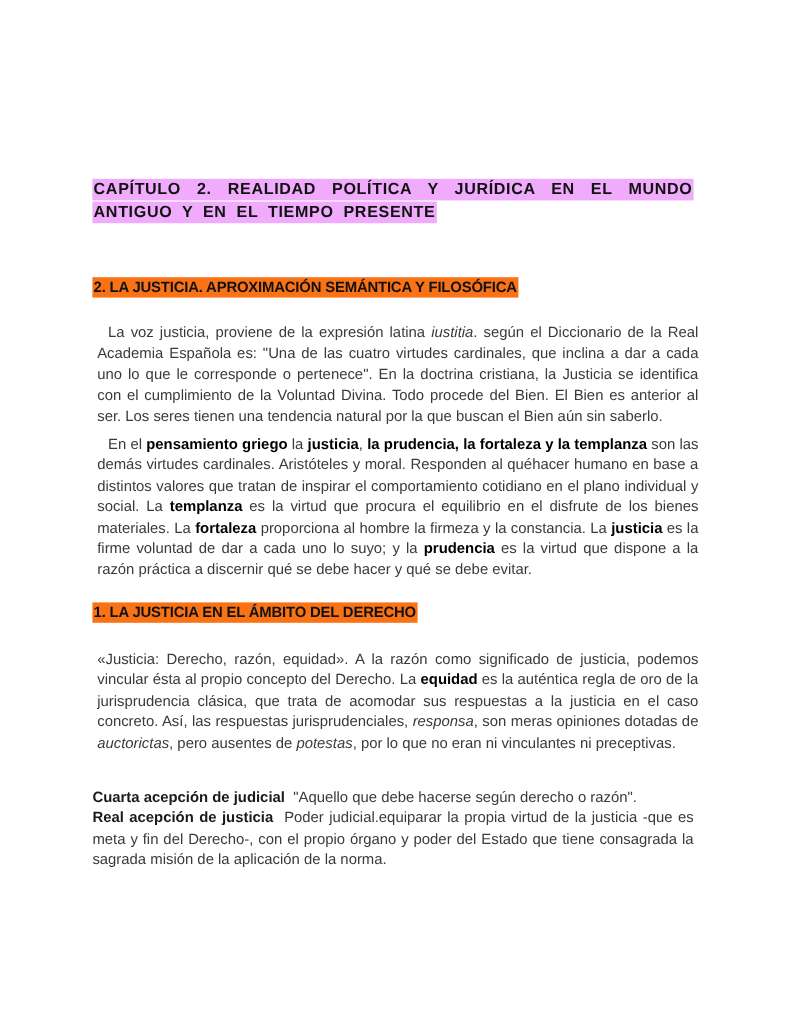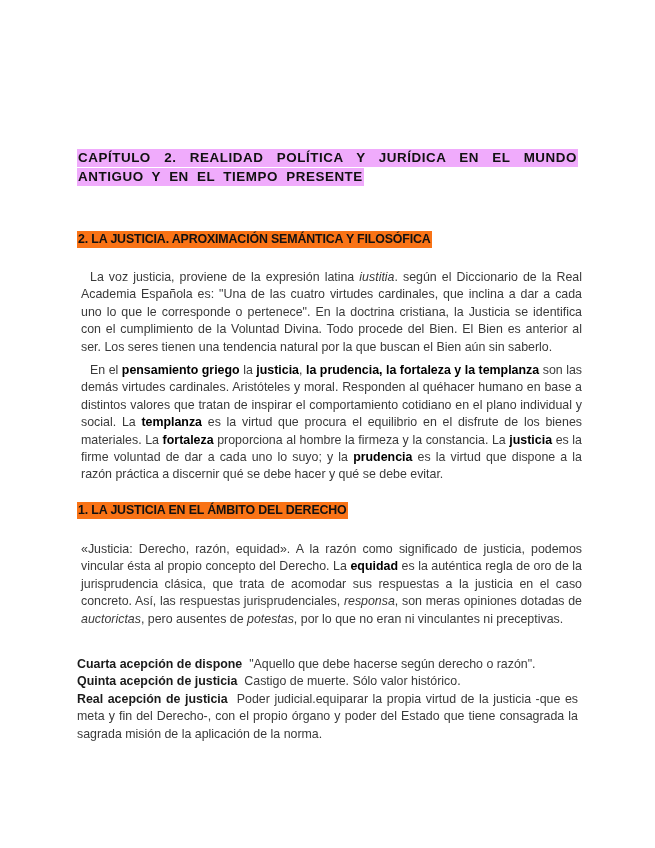--- a/index.html
+++ b/index.html
@@ -98,7 +98,7 @@
   <p class="para" style="top:537px;"><span>«Justicia: Derecho, razón, equidad». A la razón como significado de justicia, podemos vincular ésta al propio concepto del Derecho. La </span><b>equidad</b><span> es la auténtica regla de oro de la jurisprudencia clásica, que trata de acomodar sus respuestas a la justicia en el caso concreto. Así, las respuestas jurisprudenciales, </span><i>responsa</i><span>, son meras opiniones dotadas de </span><i>auctorictas</i><span>, pero ausentes de </span><i>potestas</i><span>, por lo que no eran ni vinculantes ni preceptivas.</span></p>
 
   <div class="defs">
-    <p><b>Cuarta acepción de dispone</b>&nbsp;&nbsp;<span>"Aquello que debe hacerse según derecho o razón".</span></p>
+    <p><b>Cuarta acepción de judicial</b>&nbsp;&nbsp;<span>"Aquello que debe hacerse según derecho o razón".</span></p>
     <p><b>Quinta acepción de justicia</b>&nbsp;&nbsp;<span>Castigo de muerte. Sólo valor histórico.</span></p>
     <p><b>Real acepción de justicia</b>&nbsp;&nbsp;<span>Poder judicial.equiparar la propia virtud de la justicia -que es meta y fin del Derecho-, con el propio órgano y poder del Estado que tiene consagrada la sagrada misión de la aplicación de la norma.</span></p>
   </div>

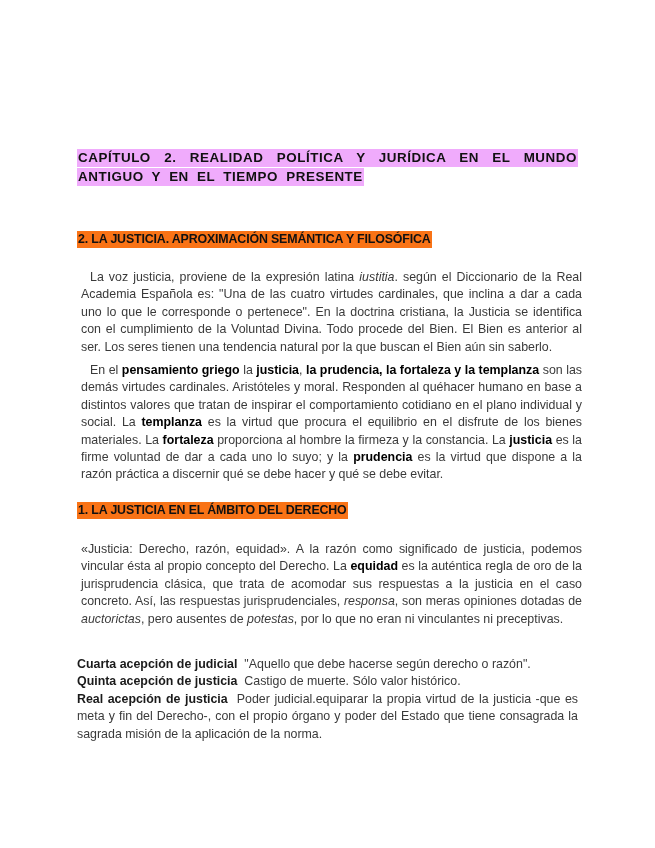--- a/index.html
+++ b/index.html
@@ -99,7 +99,6 @@
 
   <div class="defs">
     <p><b>Cuarta acepción de judicial</b>&nbsp;&nbsp;<span>"Aquello que debe hacerse según derecho o razón".</span></p>
-    <p><b>Quinta acepción de justicia</b>&nbsp;&nbsp;<span>Castigo de muerte. Sólo valor histórico.</span></p>
     <p><b>Real acepción de justicia</b>&nbsp;&nbsp;<span>Poder judicial.equiparar la propia virtud de la justicia -que es meta y fin del Derecho-, con el propio órgano y poder del Estado que tiene consagrada la sagrada misión de la aplicación de la norma.</span></p>
   </div>
 

